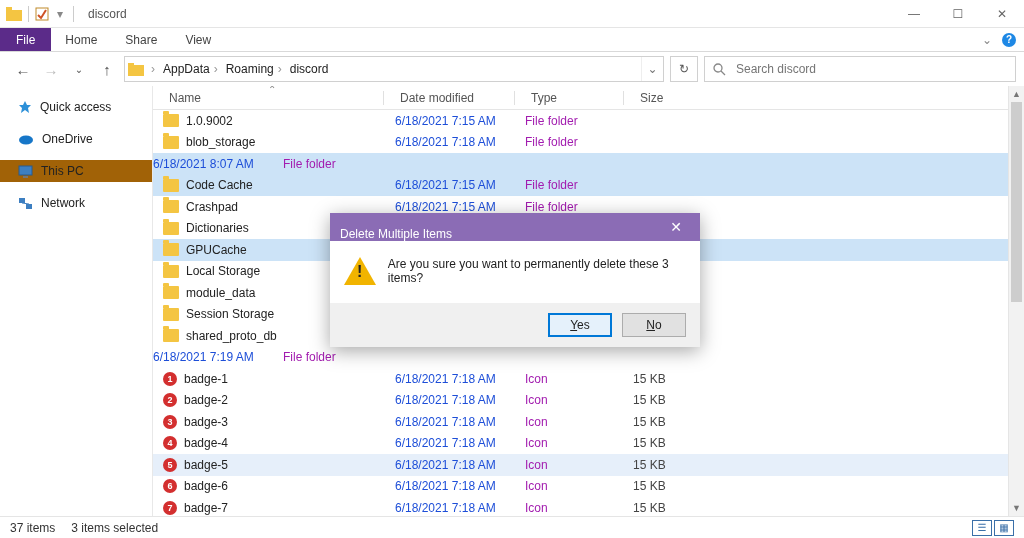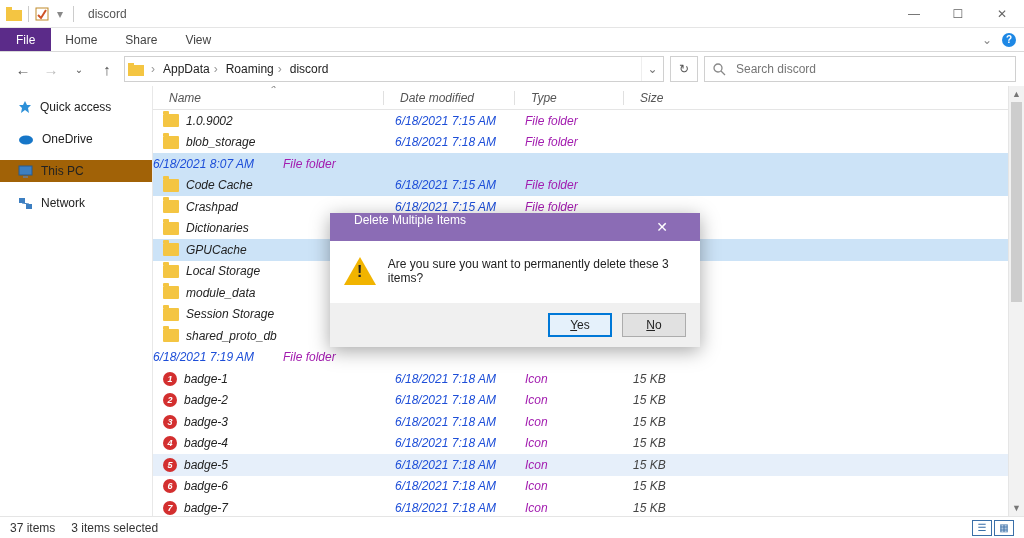--- a/index.html
+++ b/index.html
@@ -39,7 +39,7 @@
   .side-item.selected { background:#a16207; }
   .side-gap { height:10px; }
   .content { flex:1; position:relative; display:flex; border-left:1px solid #e8e8e8; }
-  .files { flex:1; overflow:hidden;font-style:italic; }
+  .files { flex:1; overflow:hidden; }
   .col-header { height:24px; display:flex; align-items:center; border-bottom:1px solid #e5e5e5; font-size:12px; color:#555; position:relative; }
   .col { padding-left:16px; display:flex; align-items:center; height:100%; }
   .col.name { width:230px; }

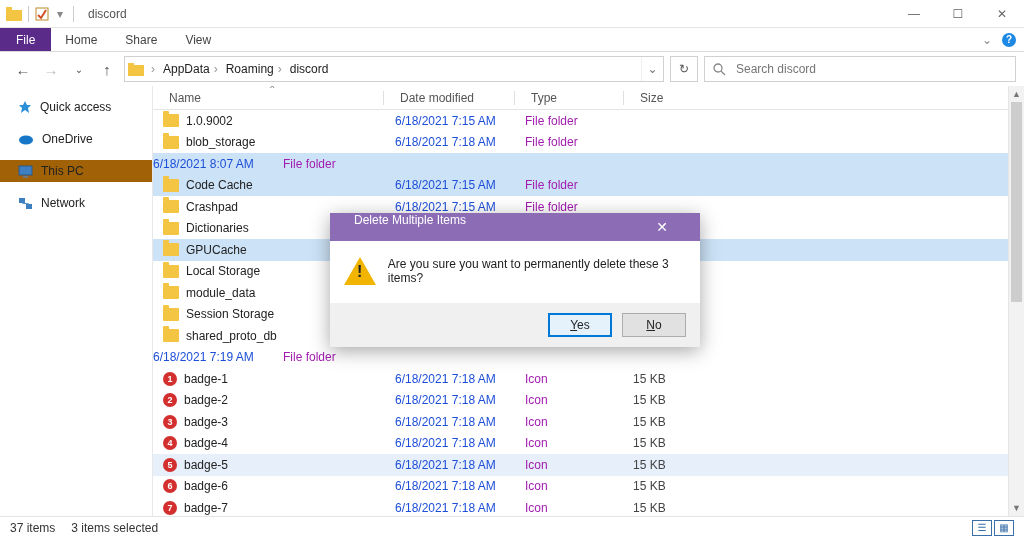--- a/index.html
+++ b/index.html
@@ -70,7 +70,7 @@
   .view-ico { width:20px; height:16px; border:1px solid #3a6fa8; display:flex; align-items:center; justify-content:center; font-size:10px; color:#3a6fa8; }
   
   .dialog { position:absolute; left:330px; top:213px; width:370px; background:#f0f0f0; box-shadow:0 4px 18px rgba(0,0,0,0.35); }
-  .dlg-title { height:28px; background:#8b6cb5; color:#fff; display:flex; align-items:flex-start; padding:0 24px; font-size:12px; }
+  .dlg-title { height:28px; background:#8b6cb5; color:#fff; display:flex; align-items:flex-end; padding:0 10px; font-size:12px; }
   .dlg-close { margin-left:auto; width:28px; height:28px; display:flex; align-items:center; justify-content:center; font-size:14px; }
   .dlg-body { padding:14px 14px 16px 14px; display:flex; gap:14px; background:#fff; }
   .warn-ico { width:32px; height:32px; position:relative; }

